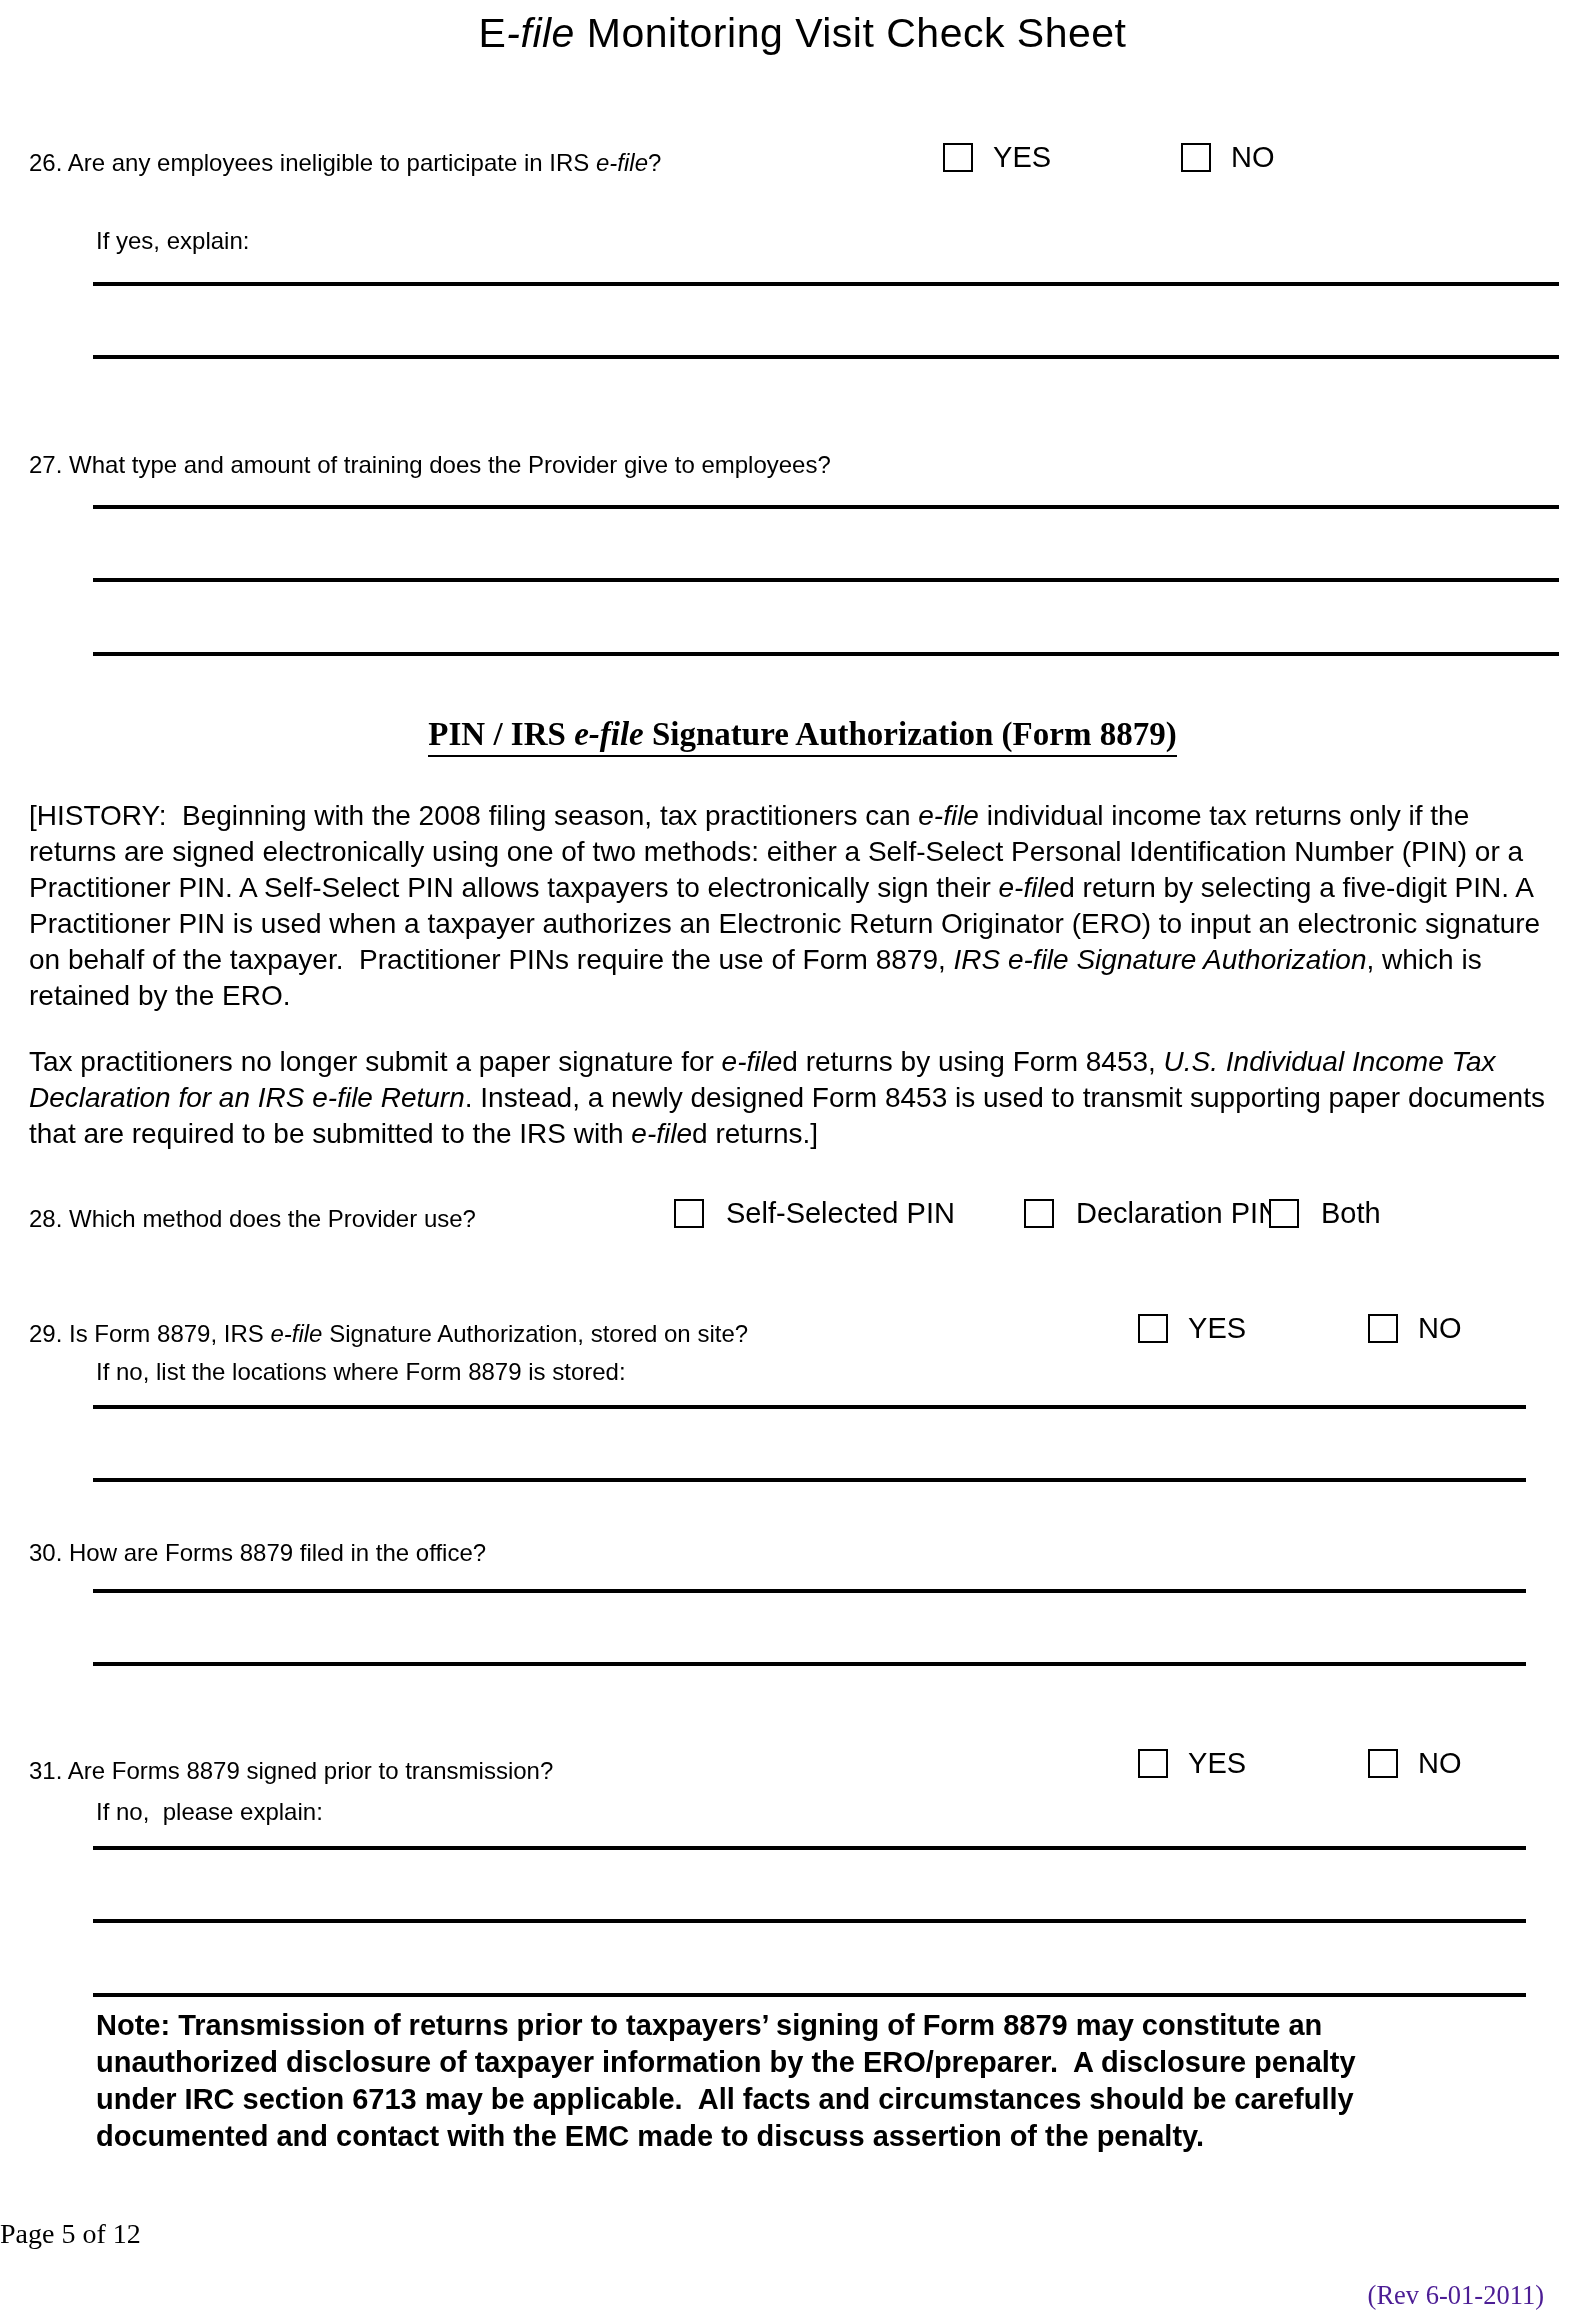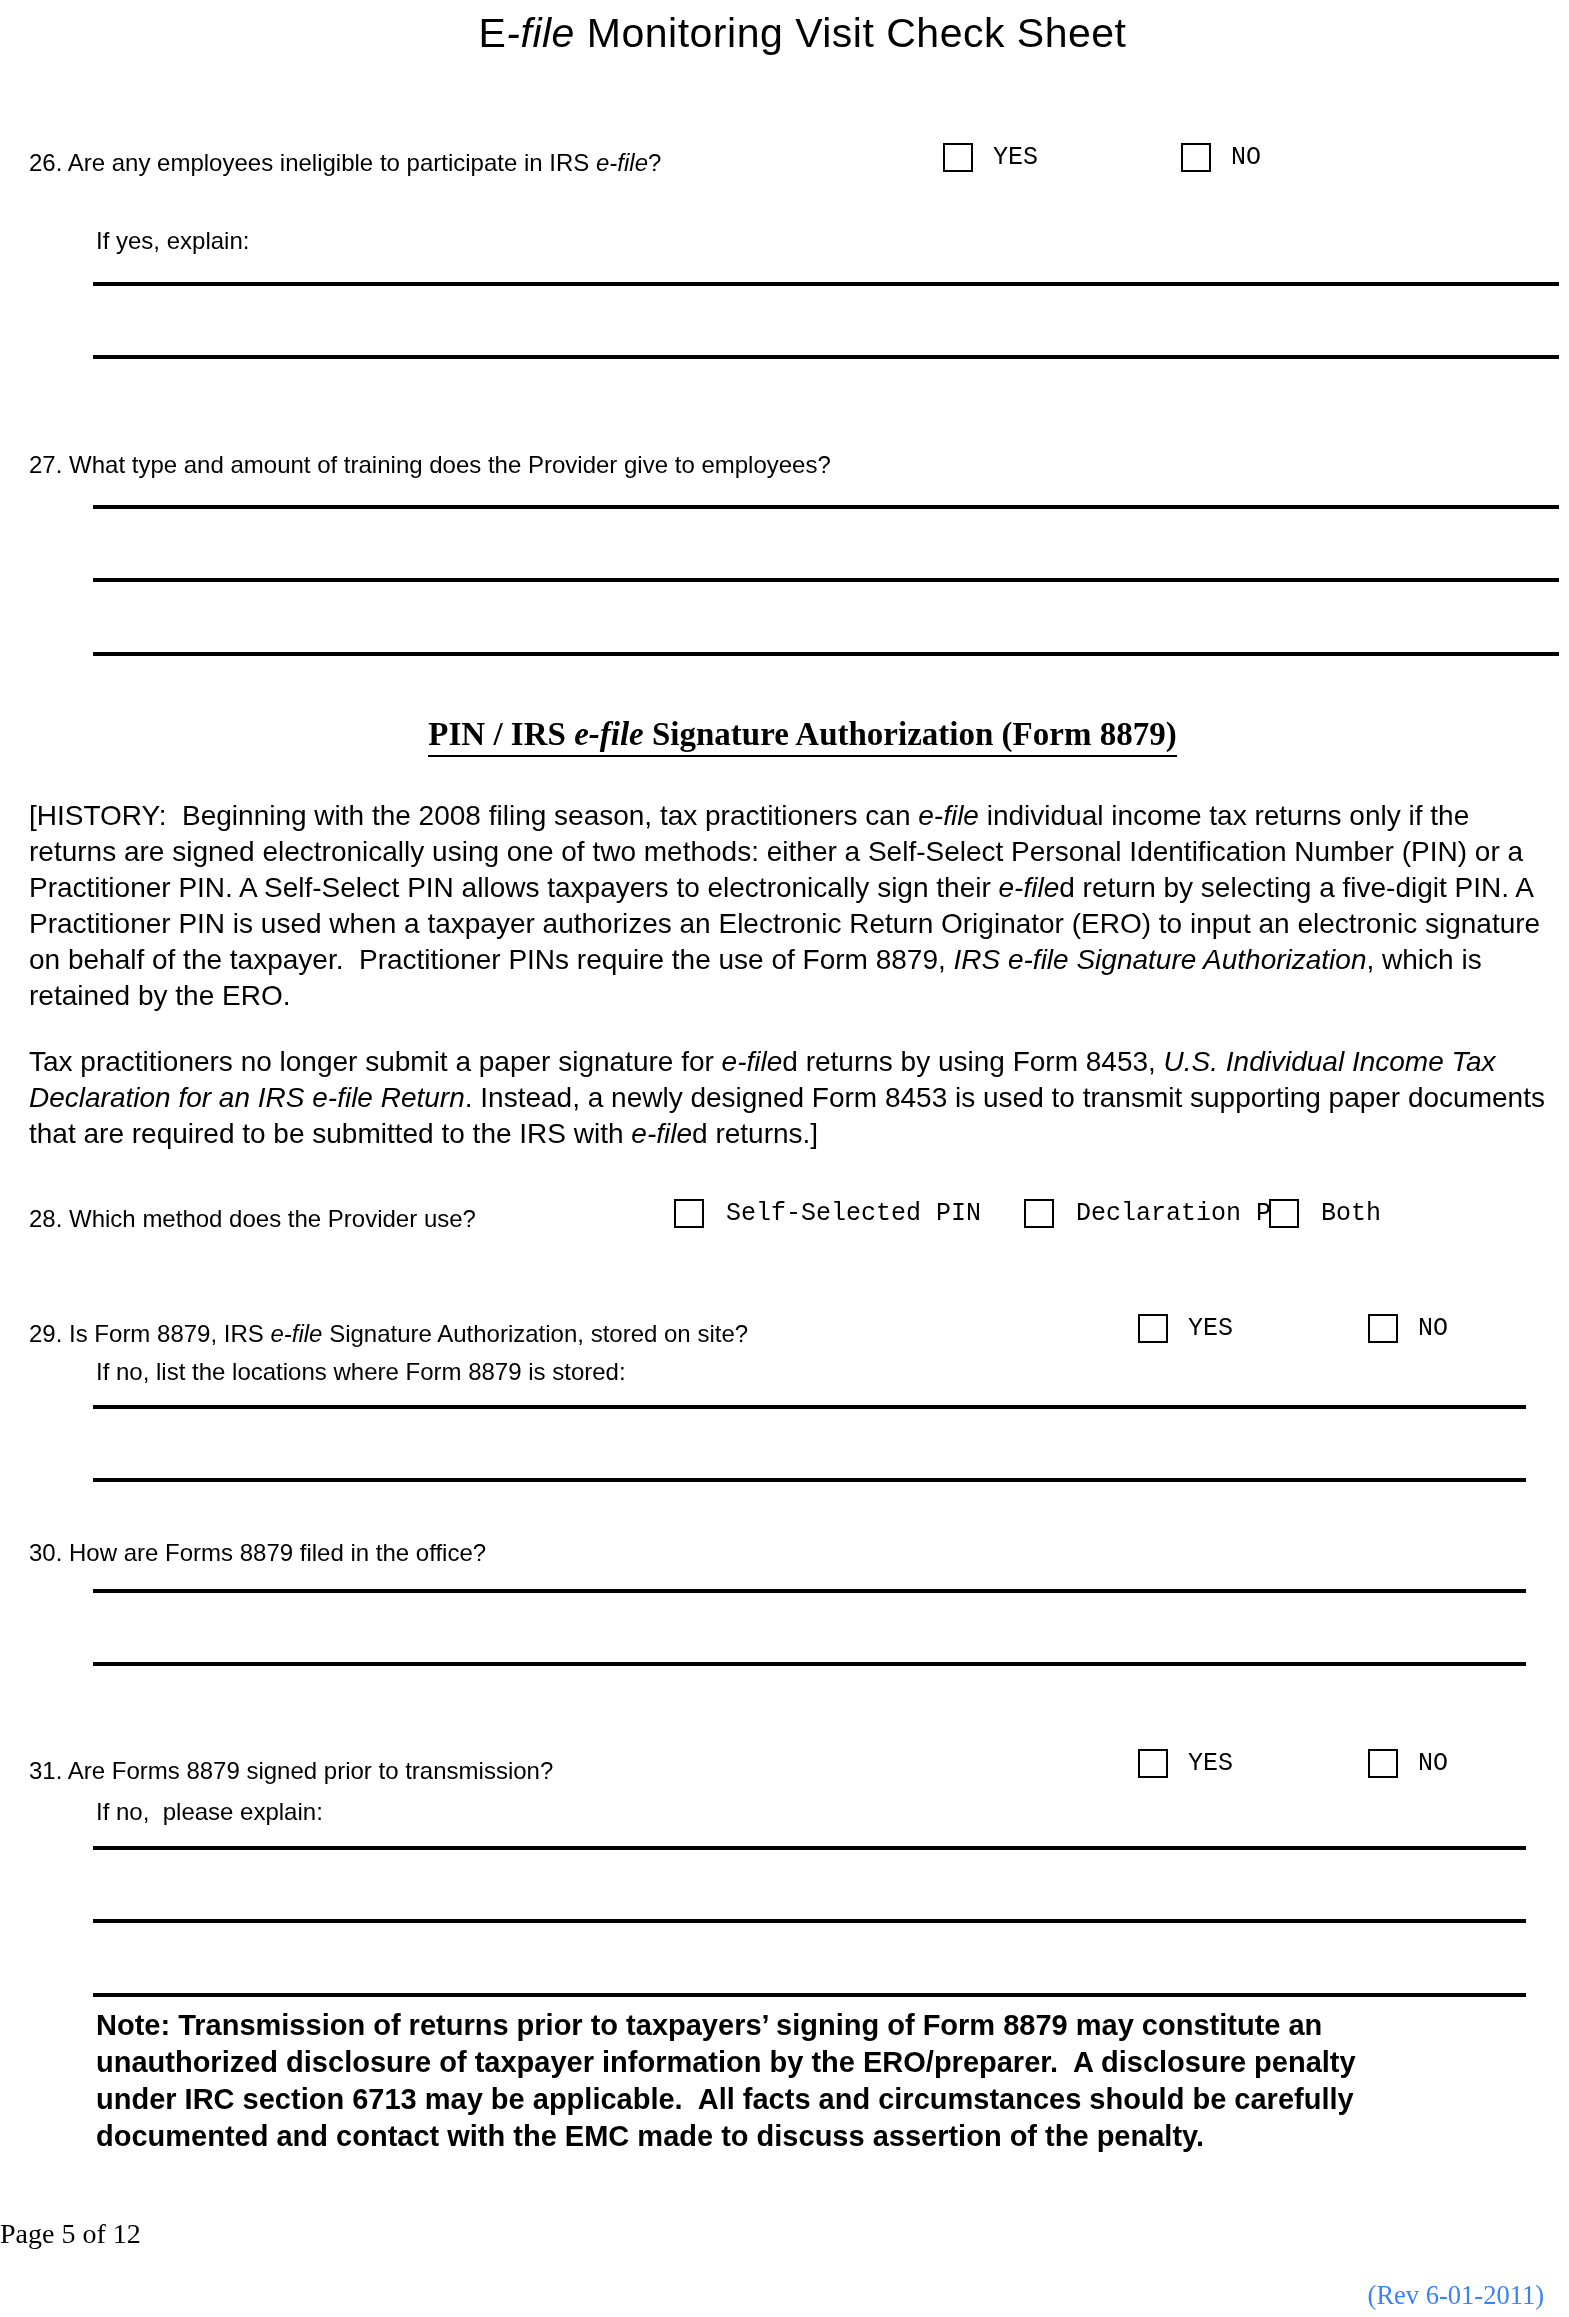--- a/index.html
+++ b/index.html
@@ -34,7 +34,7 @@
     display:inline-block; width:25.5px; height:25.5px;
     border:2.9px solid #000; background:#fff; flex:0 0 auto;
   }
-  .cb-label { font-size:25px; margin-left:20.6px; white-space:pre;font-family:Liberation Mono, monospace; }
+  .cb-label { font-size:29px; margin-left:20.6px; white-space:pre; }
   .opt-28 .cb-label { margin-left:22.5px; }
   .note-block { position:absolute; left:96px; top:2007px; }
   .note-line { font-size:29px; font-weight:700; line-height:37px; white-space:pre-wrap; }

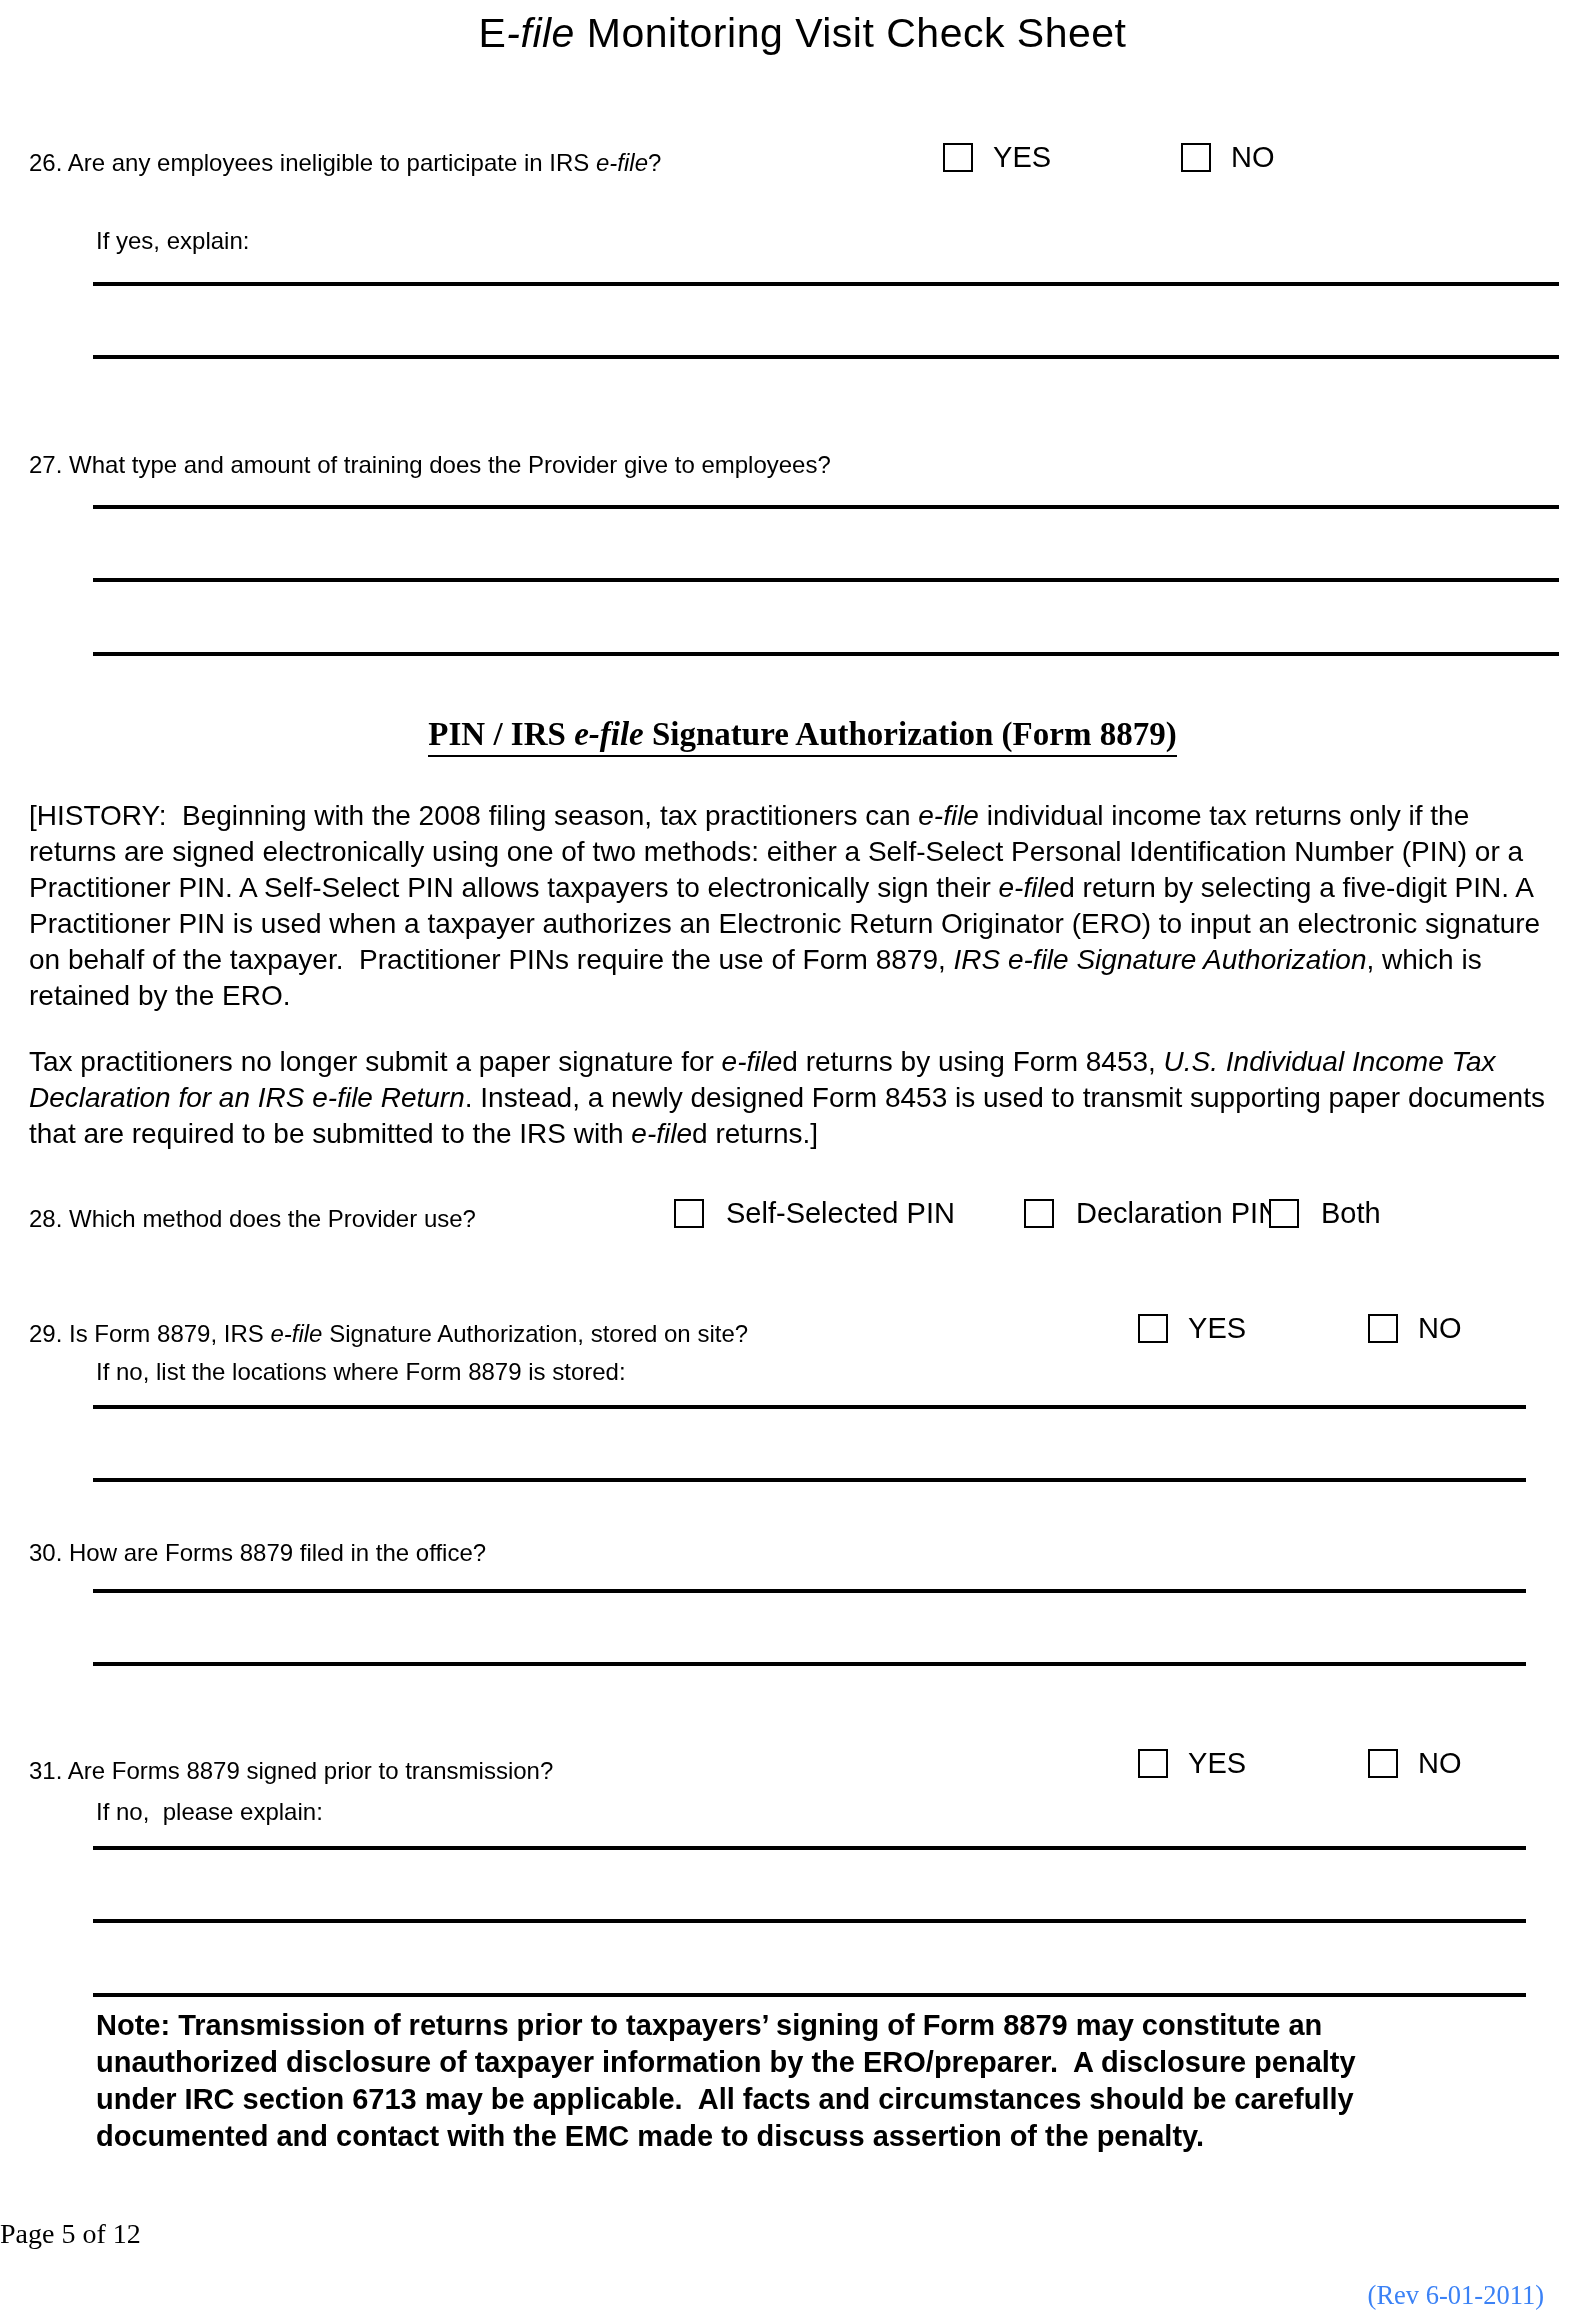--- a/index.html
+++ b/index.html
@@ -44,7 +44,7 @@
   }
   .footer-rev {
     position:absolute; top:2280px; right:61px;
-    font-family:"Liberation Serif", serif; font-size:26.5px; color:#3b82f6;
+    font-family:"Liberation Serif", serif; font-size:26.5px; color:#4c1d95;
   }
   em { font-style:italic; }
 </style>

